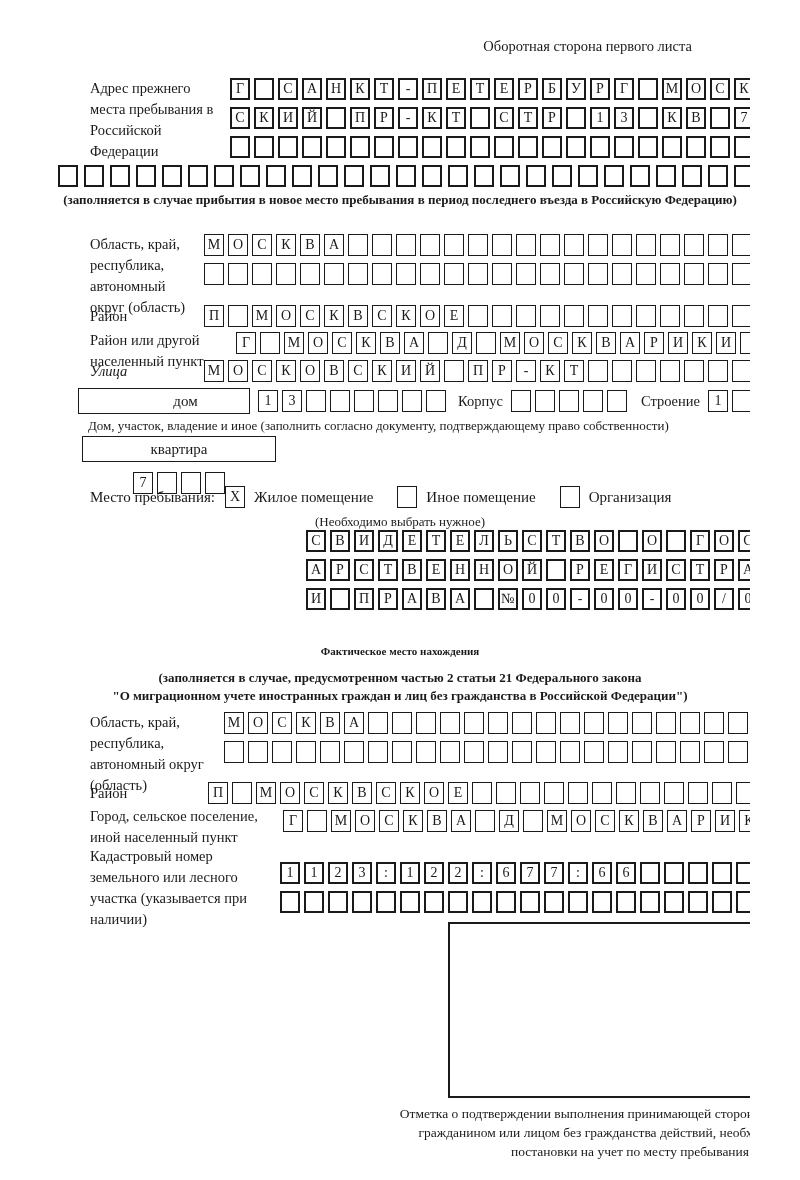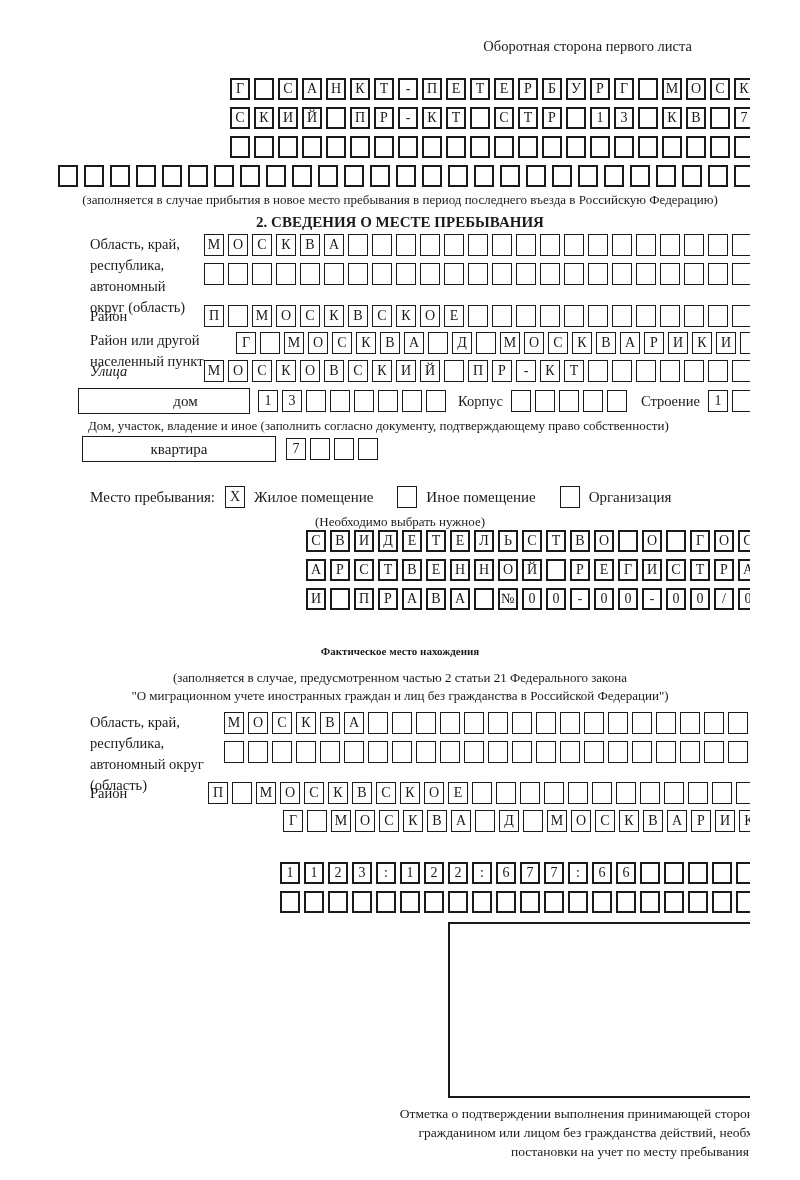--- a/index.html
+++ b/index.html
@@ -50,6 +50,7 @@
 
   <div class="abs back-note">Оборотная сторона первого листа</div>
 
+  <div class="abs label" style="top:62px; left:40px; width:138px;">Адрес прежнего места пребывания в Российской Федерации</div>
   <div class="abs col" style="top:62px; left:180px;">
     <div class="cells thick">
         <div class="cell">Г</div>

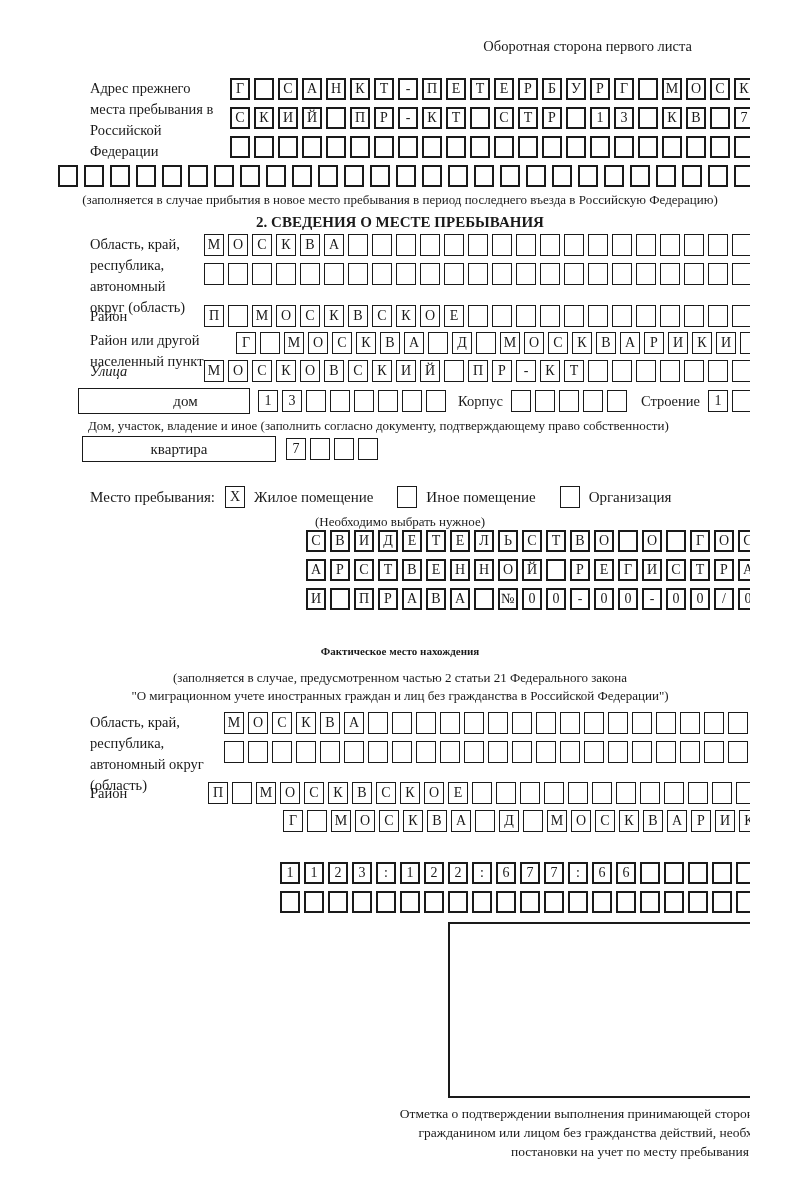--- a/index.html
+++ b/index.html
@@ -14,7 +14,7 @@
   .back-note { top: 22px; right: 58px; font-size: 14.5px; }
   .label { font-size: 14.5px; line-height: 21px; }
   .caption { font-size: 13px; }
-  .center { text-align: center; width: 100%; }
+  .center { text-align: center; width: 100%; font-weight: bold; }
   .bold { font-weight: bold; }
   .cells { display: flex; gap: 4px; }
   .cells.gap6 { gap: 6px; }

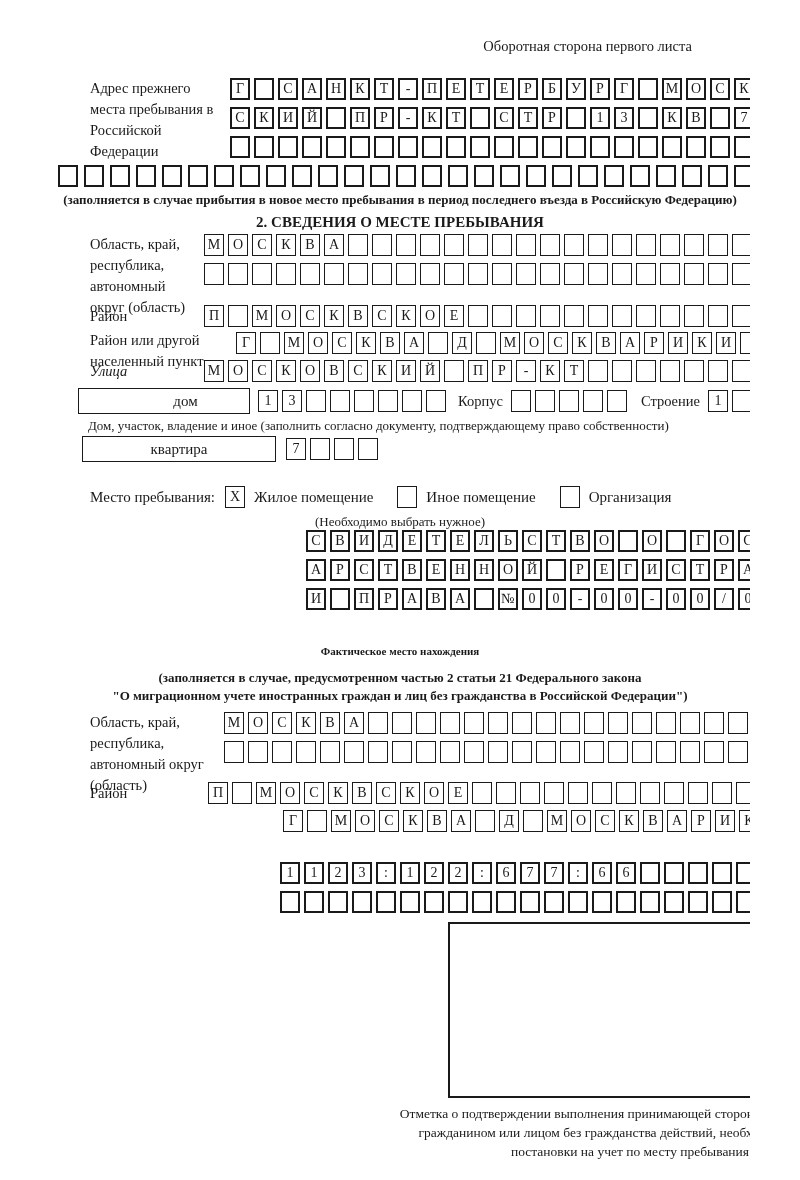--- a/index.html
+++ b/index.html
@@ -164,7 +164,6 @@
     </div>
   <div class="abs caption center" style="top:176px;">(заполняется в случае прибытия в новое место пребывания в период последнего въезда в Российскую Федерацию)</div>
 
-  <div class="abs center bold" style="top:198px; font-size:15px;">2. СВЕДЕНИЯ О МЕСТЕ ПРЕБЫВАНИЯ</div>
 
   <div class="abs label" style="top:218px; left:40px; width:112px;">Область, край, республика, автономный округ (область)</div>
   <div class="abs col" style="top:218px; left:154px;">

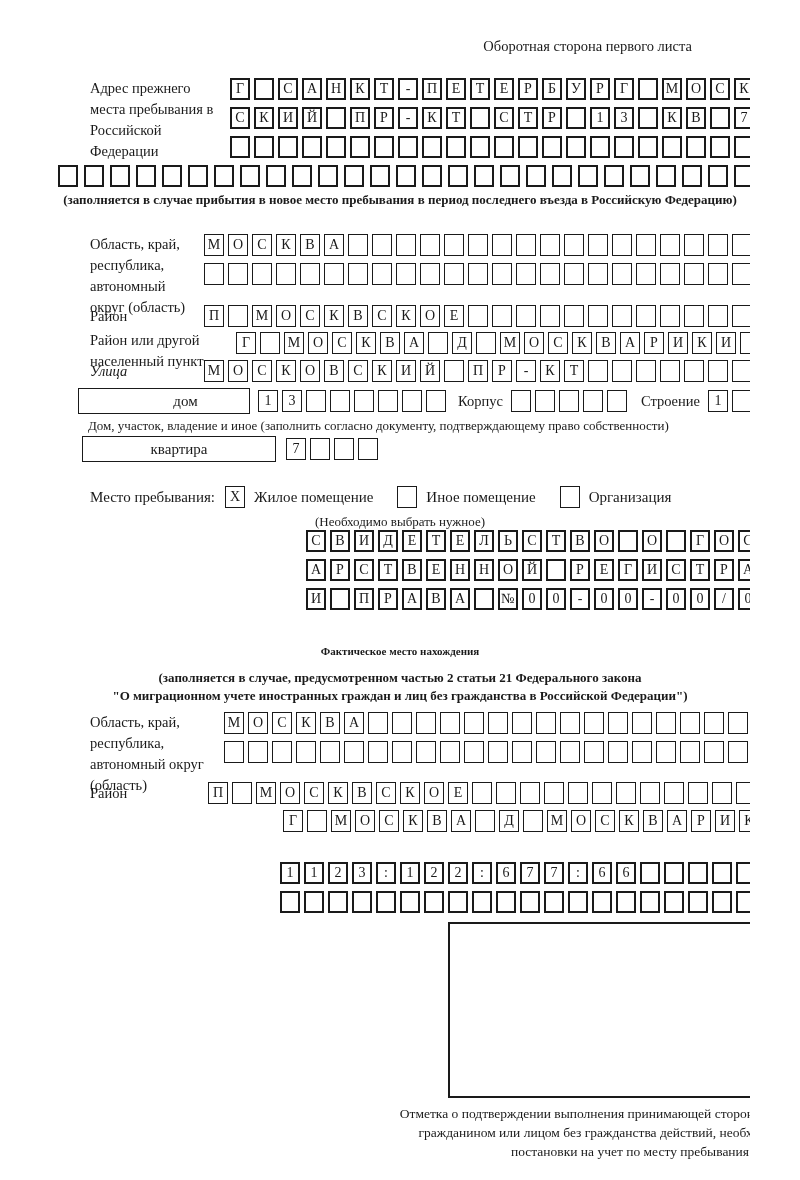--- a/index.html
+++ b/index.html
@@ -343,7 +343,7 @@
   </div>
   <div class="abs caption" style="top:402px; left:38px;">Дом, участок, владение и иное (заполнить согласно документу, подтверждающему право собственности)</div>
 
-  <div class="abs inline-row" style="top:420px; left:32px; gap:10px;">
+  <div class="abs inline-row" style="top:420px; left:32px; gap:10px;flex-direction:column;">
     <div class="widebox" style="width:194px;">квартира</div>
     <div class="cells">
         <div class="cell">7</div>

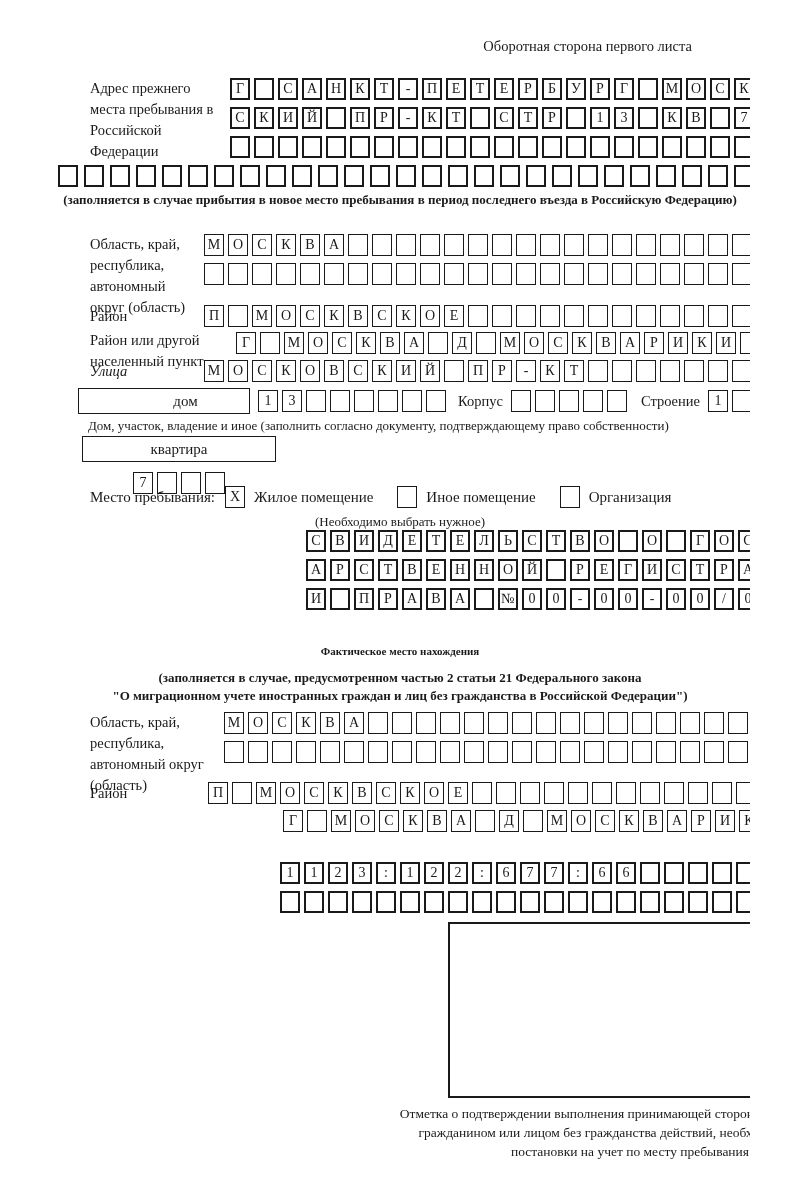--- a/index.html
+++ b/index.html
@@ -531,6 +531,7 @@
       <div class="cell"></div>
     </div>
 
+  <div class="abs label" style="top:790px; left:40px; width:195px;">Город, сельское поселение, иной населенный пункт</div>
   <div class="abs cells" style="top:794px; left:233px;">
       <div class="cell">Г</div>
       <div class="cell"></div>

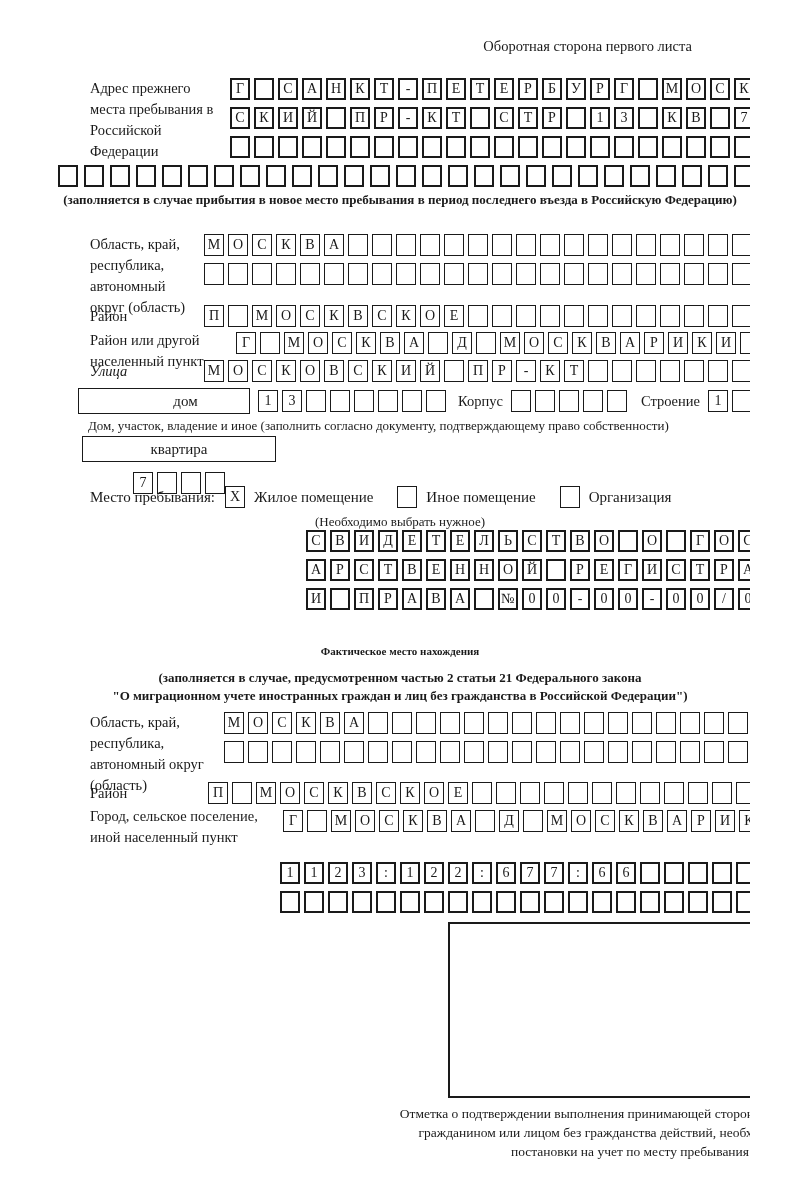--- a/index.html
+++ b/index.html
@@ -557,6 +557,7 @@
       <div class="cell"></div>
     </div>
 
+  <div class="abs label" style="top:830px; left:40px; width:190px;">Кадастровый номер земельного или лесного участка (указывается при наличии)</div>
   <div class="abs col" style="top:846px; left:230px;">
     <div class="cells thick">
         <div class="cell">1</div>

